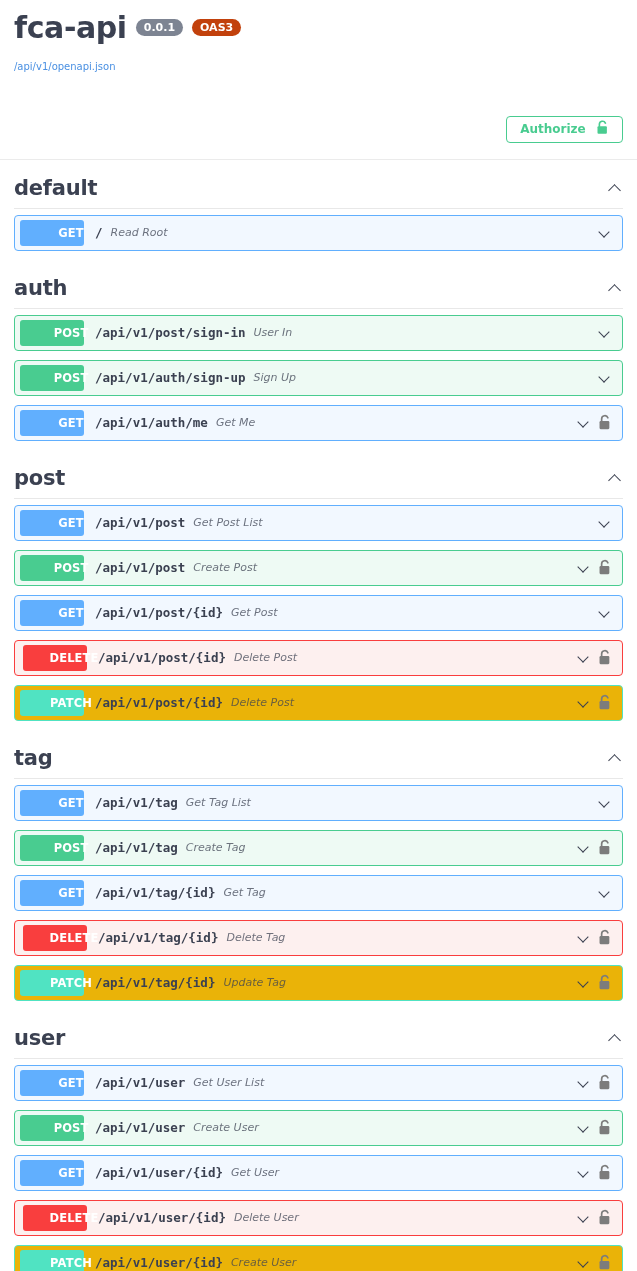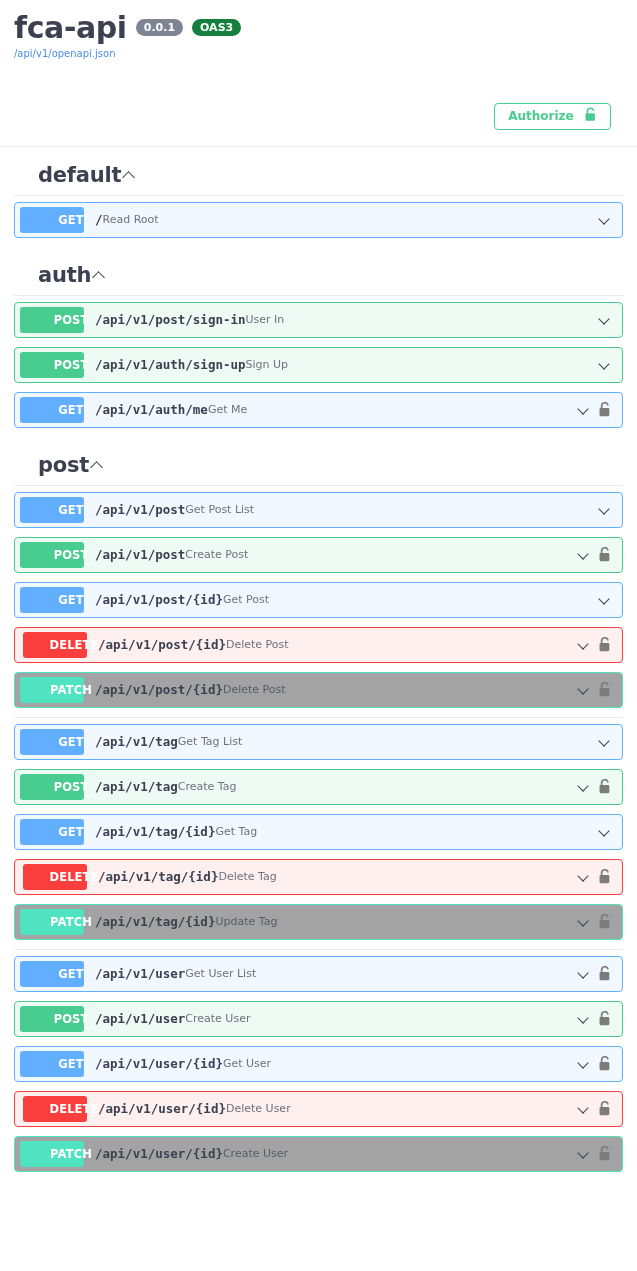--- a/index.html
+++ b/index.html
@@ -40,7 +40,7 @@
   }
   .badge-oas {
     display: inline-block;
-    background: #15803d;
+    background: #c2410c;
     color: #ffffff;
     font-size: 11px;
     font-weight: 700;

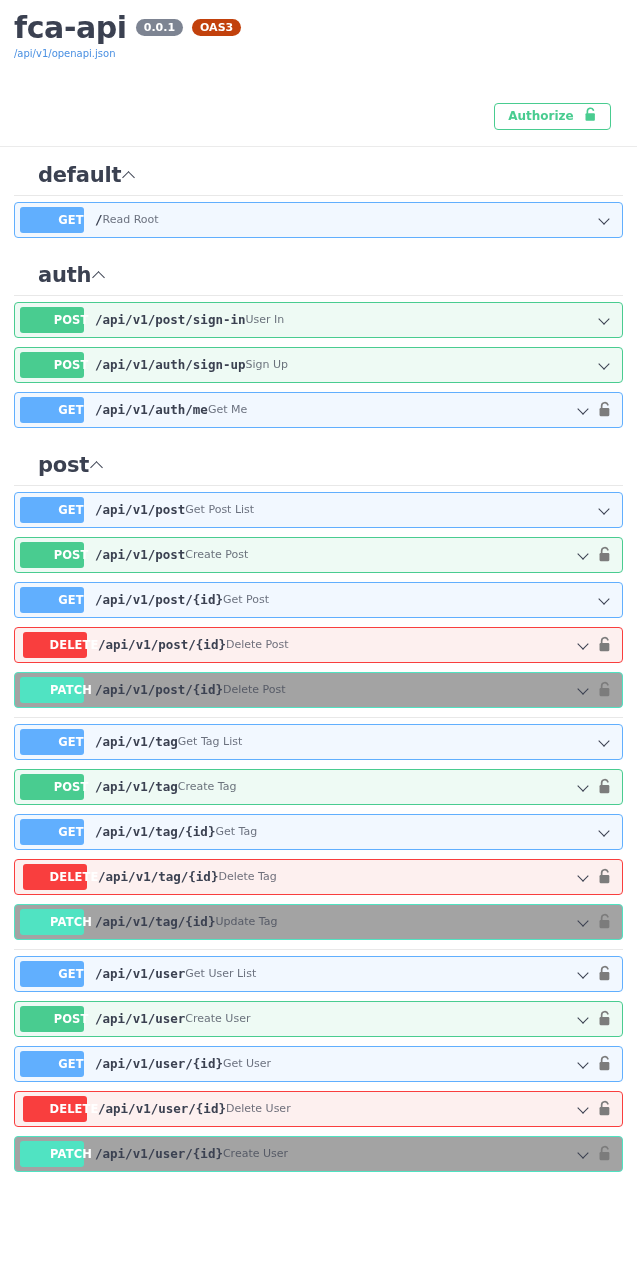--- a/index.html
+++ b/index.html
@@ -51,7 +51,7 @@
   }
   .spec-link {
     display: block;
-    margin-top: 4px;
+    margin-top: 17px;
     font-size: 10px;
     color: #4a90e2;
     text-decoration: none;

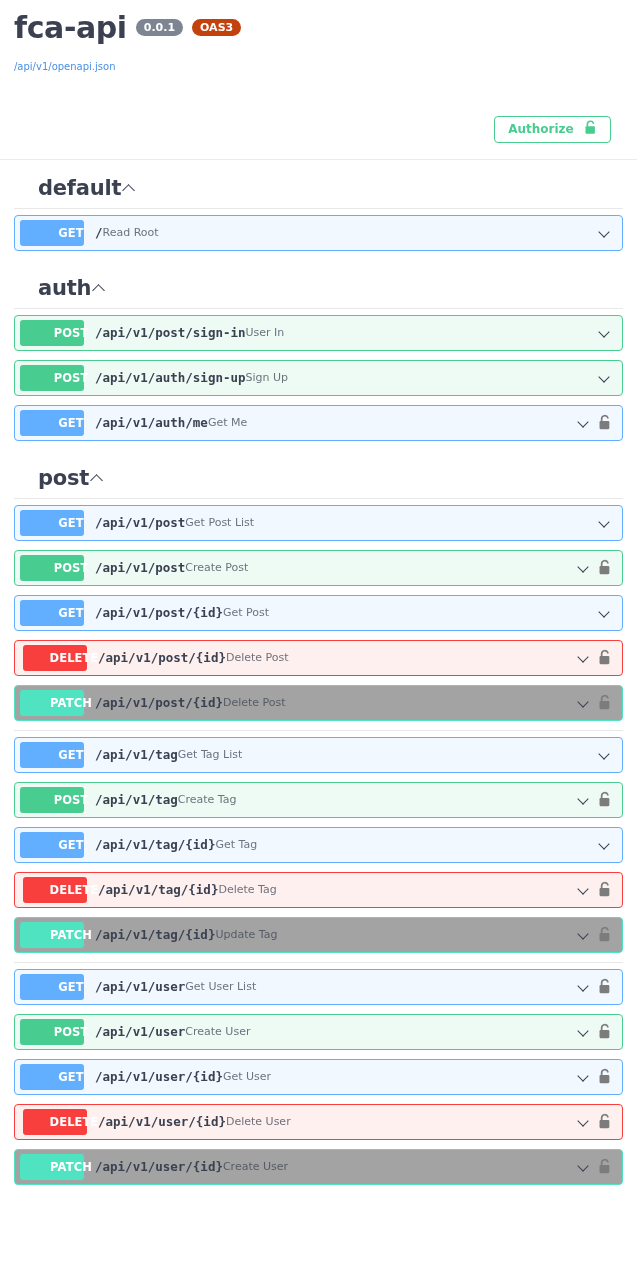--- a/index.html
+++ b/index.html
@@ -61,7 +61,7 @@
   .auth-wrapper {
     display: flex;
     justify-content: flex-end;
-    padding: 0 26px;
+    padding: 0 14px;
     margin-top: 44px;
     margin-bottom: 16px;
   }

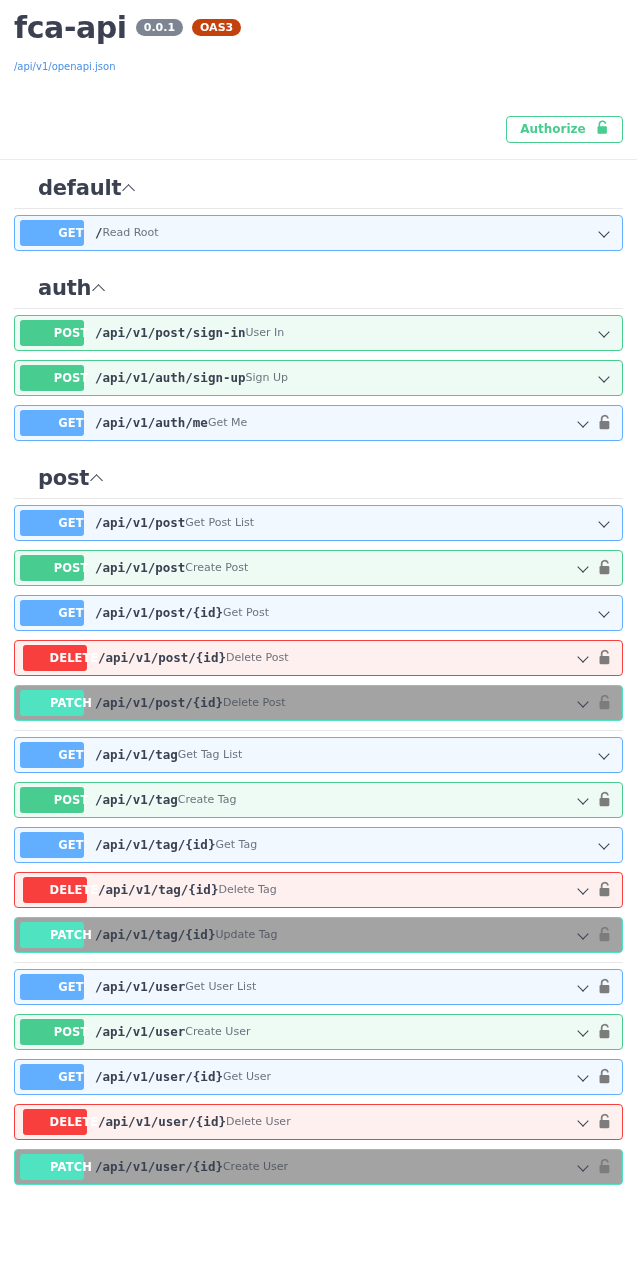--- a/index.html
+++ b/index.html
@@ -88,10 +88,9 @@
   .opblock-tag {
     display: flex;
     align-items: center;
-    justify-content: flex-start;
+    justify-content: space-between;
     padding: 16px 0 8px 0;
     cursor: pointer;
-    margin-left: 24px;
   }
   .tag-name {
     font-size: 21px;

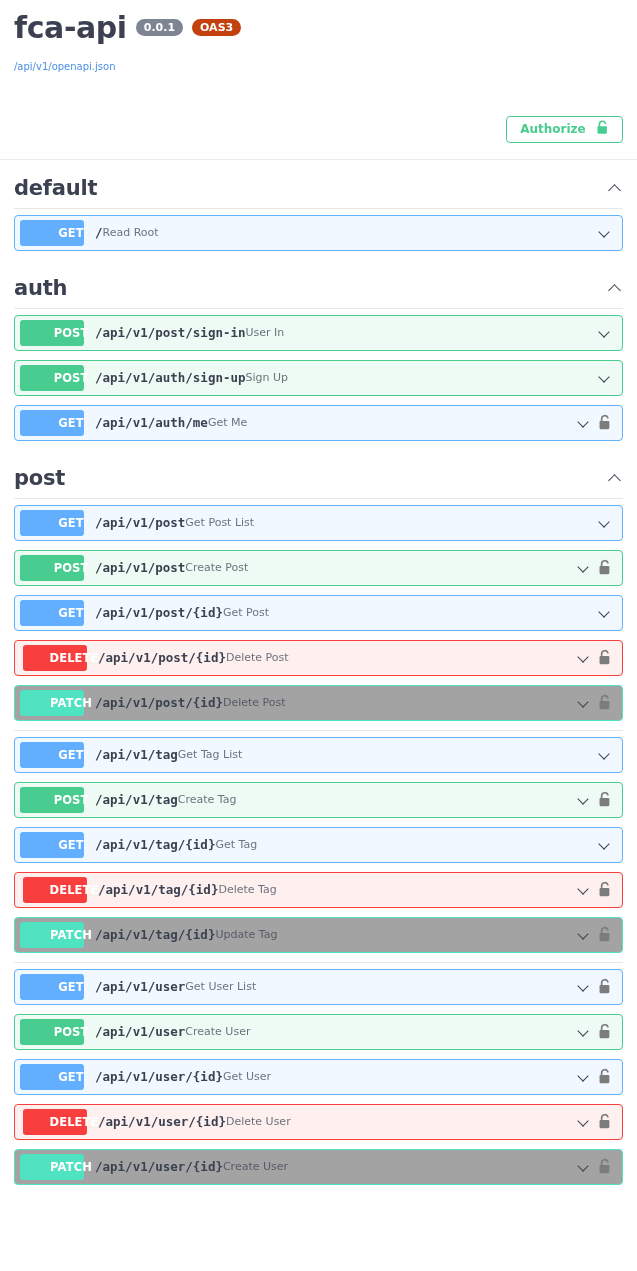--- a/index.html
+++ b/index.html
@@ -160,12 +160,13 @@
     white-space: nowrap;
   }
   .op-summary {
-    margin-left: 0;
+    margin-left: 8px;
     font-size: 11px;
     color: #3b4151;
     opacity: 0.73;
     white-space: nowrap;
     font-family: "DejaVu Sans", sans-serif;
+    font-style: italic;
   }
   .op-spacer { flex: 1 1 auto; }
   .op-right {

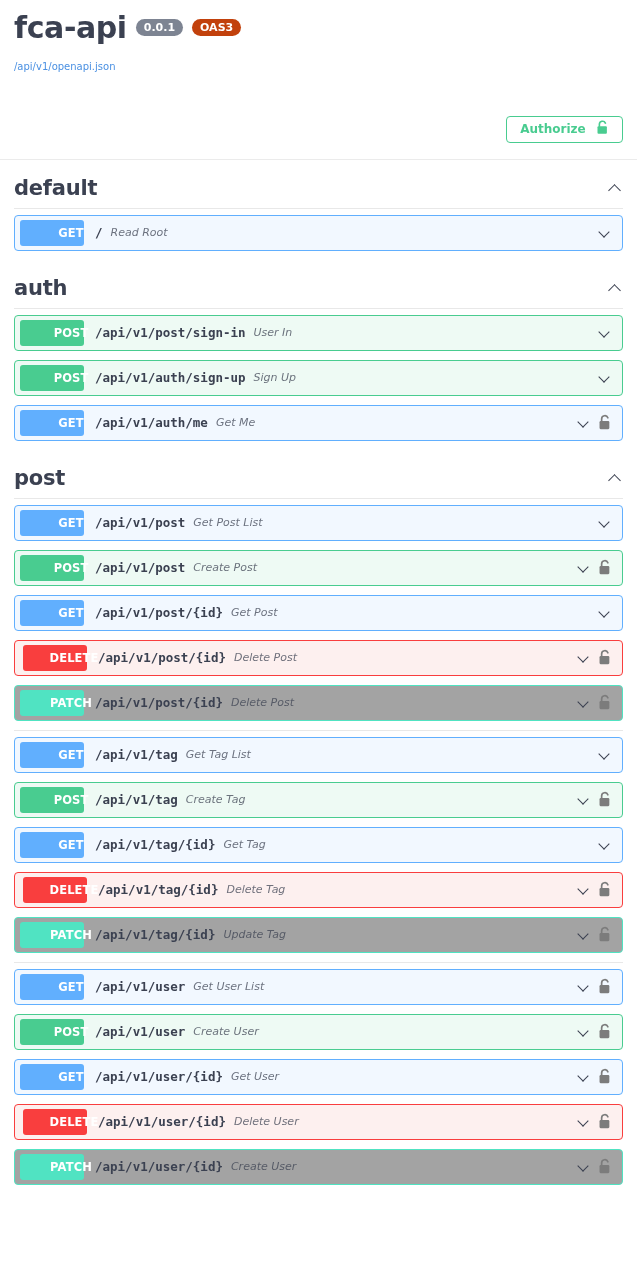--- a/index.html
+++ b/index.html
@@ -188,7 +188,7 @@
   .b-get    { background: #f2f8ff; border-color: #61affe; }
   .b-post   { background: #eefaf4; border-color: #49cc90; }
   .b-delete { background: #fdf0ef; border-color: #f93e3e; }
-  .b-patch  { background: #a3a3a3; border-color: #50e3c2; }
+  .b-patch  { background: #eab308; border-color: #50e3c2; }
 </style>
 </head>
 <body>

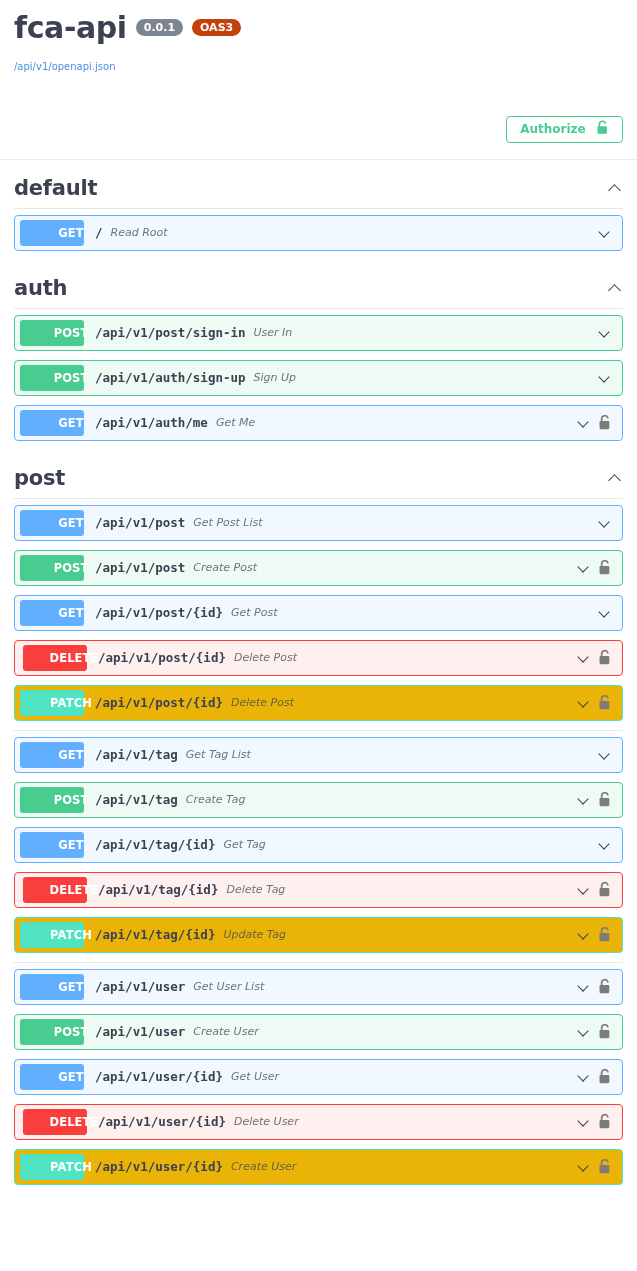--- a/index.html
+++ b/index.html
@@ -361,6 +361,10 @@
   </div>
 
   <div class="opblock-tag-section">
+    <div class="opblock-tag">
+      <span class="tag-name">tag</span>
+      <span class="chev up"></span>
+    </div>
     <div class="tag-underline"></div>
     <div class="op-list">
   <div class="opblock b-get">

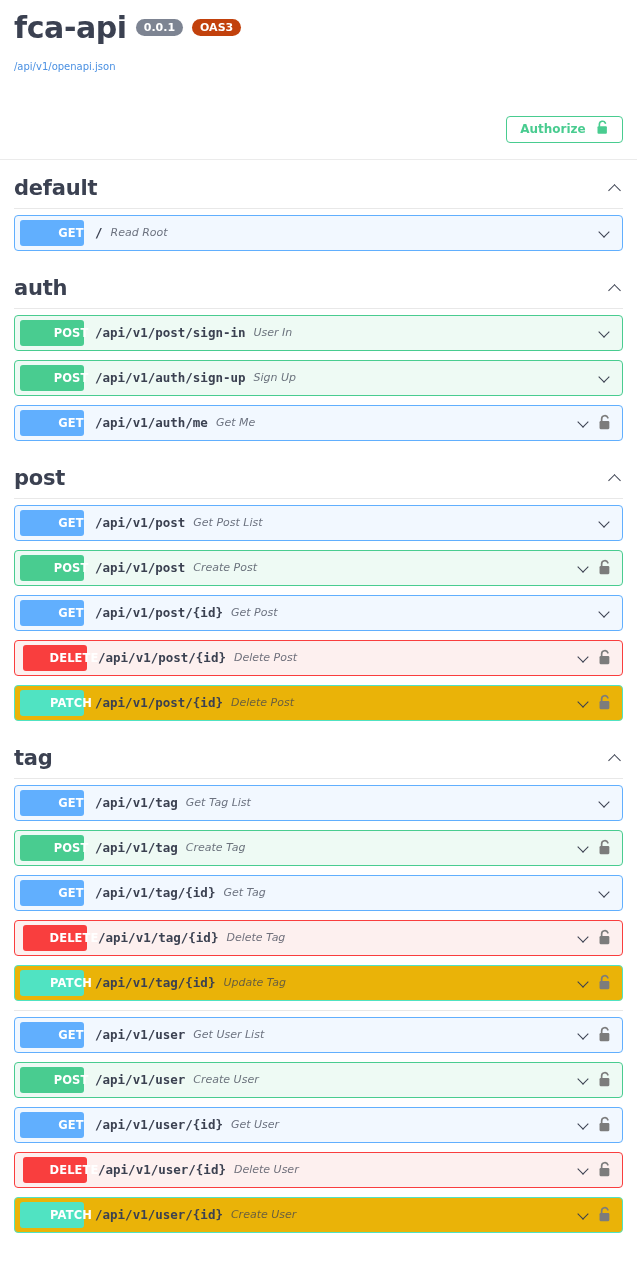--- a/index.html
+++ b/index.html
@@ -438,6 +438,10 @@
   </div>
 
   <div class="opblock-tag-section">
+    <div class="opblock-tag">
+      <span class="tag-name">user</span>
+      <span class="chev up"></span>
+    </div>
     <div class="tag-underline"></div>
     <div class="op-list">
   <div class="opblock b-get">

